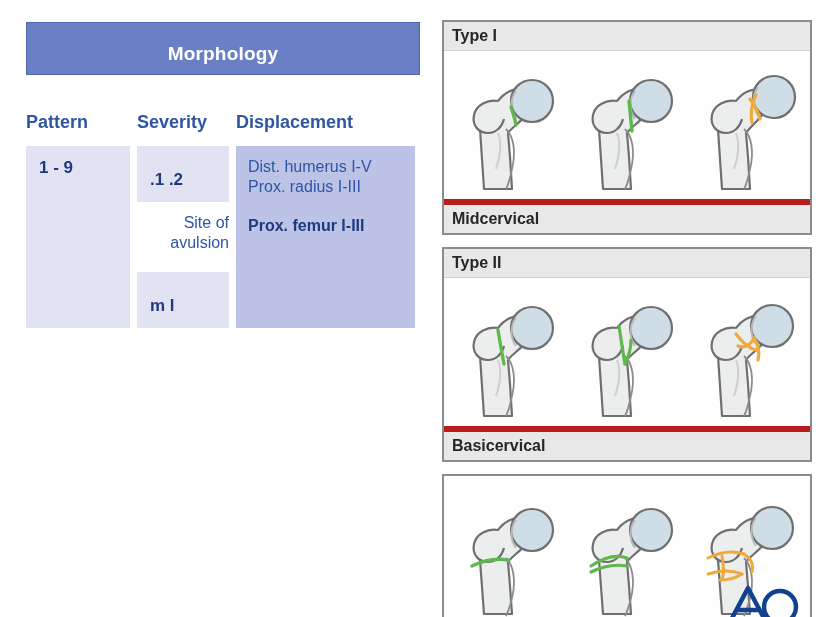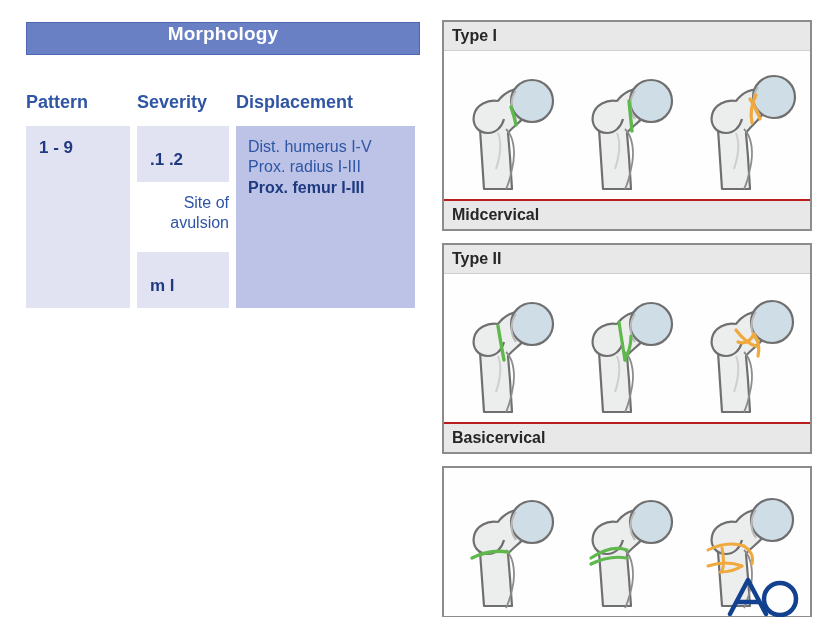--- a/index.html
+++ b/index.html
@@ -29,7 +29,7 @@
     font-size: 19px;
     font-weight: bold;
     text-align: center;
-    padding: 0 0 9px 0;
+    padding: 20px 0 9px 0;
     letter-spacing: 0.2px;
   }
   .morph-columns {

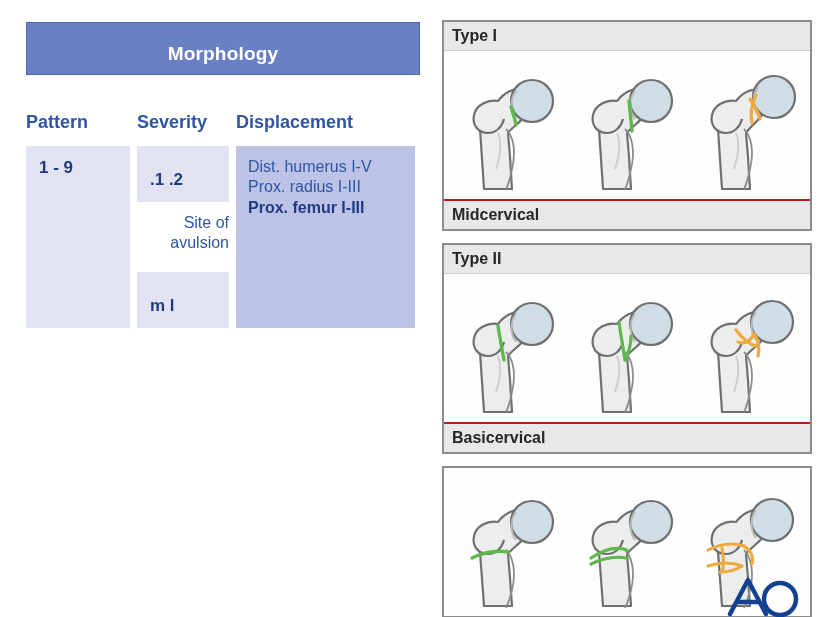--- a/index.html
+++ b/index.html
@@ -93,7 +93,7 @@
     line-height: 1.27;
   }
   .disp-line { display: block; white-space: nowrap; }
-  .disp-line.bold { font-weight: bold; color: #1f3a80; }
+  .disp-line.bold { font-weight: bold; color: #1f3a80; margin-top: 18px; }
 
   
   #type-panels {

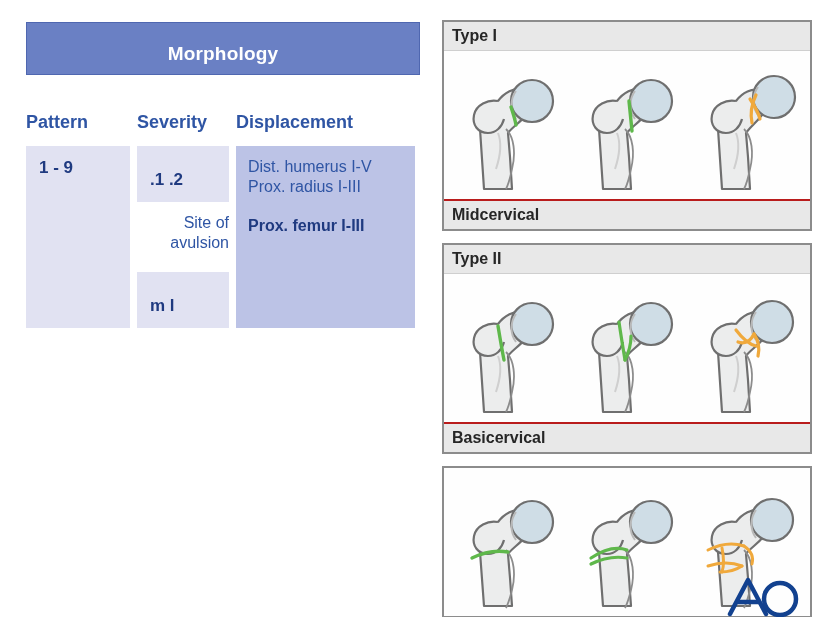--- a/index.html
+++ b/index.html
@@ -117,7 +117,7 @@
     font-family: "Liberation Sans", sans-serif;
   }
   .panel-header { border-bottom: 1px solid #cfcfcf; }
-  .panel-footer { border-top: 2px solid #b91c1c; }
+  .panel-footer { border-top: 6px solid #b91c1c; }
   .panel-body {
     position: relative;
     display: flex;

